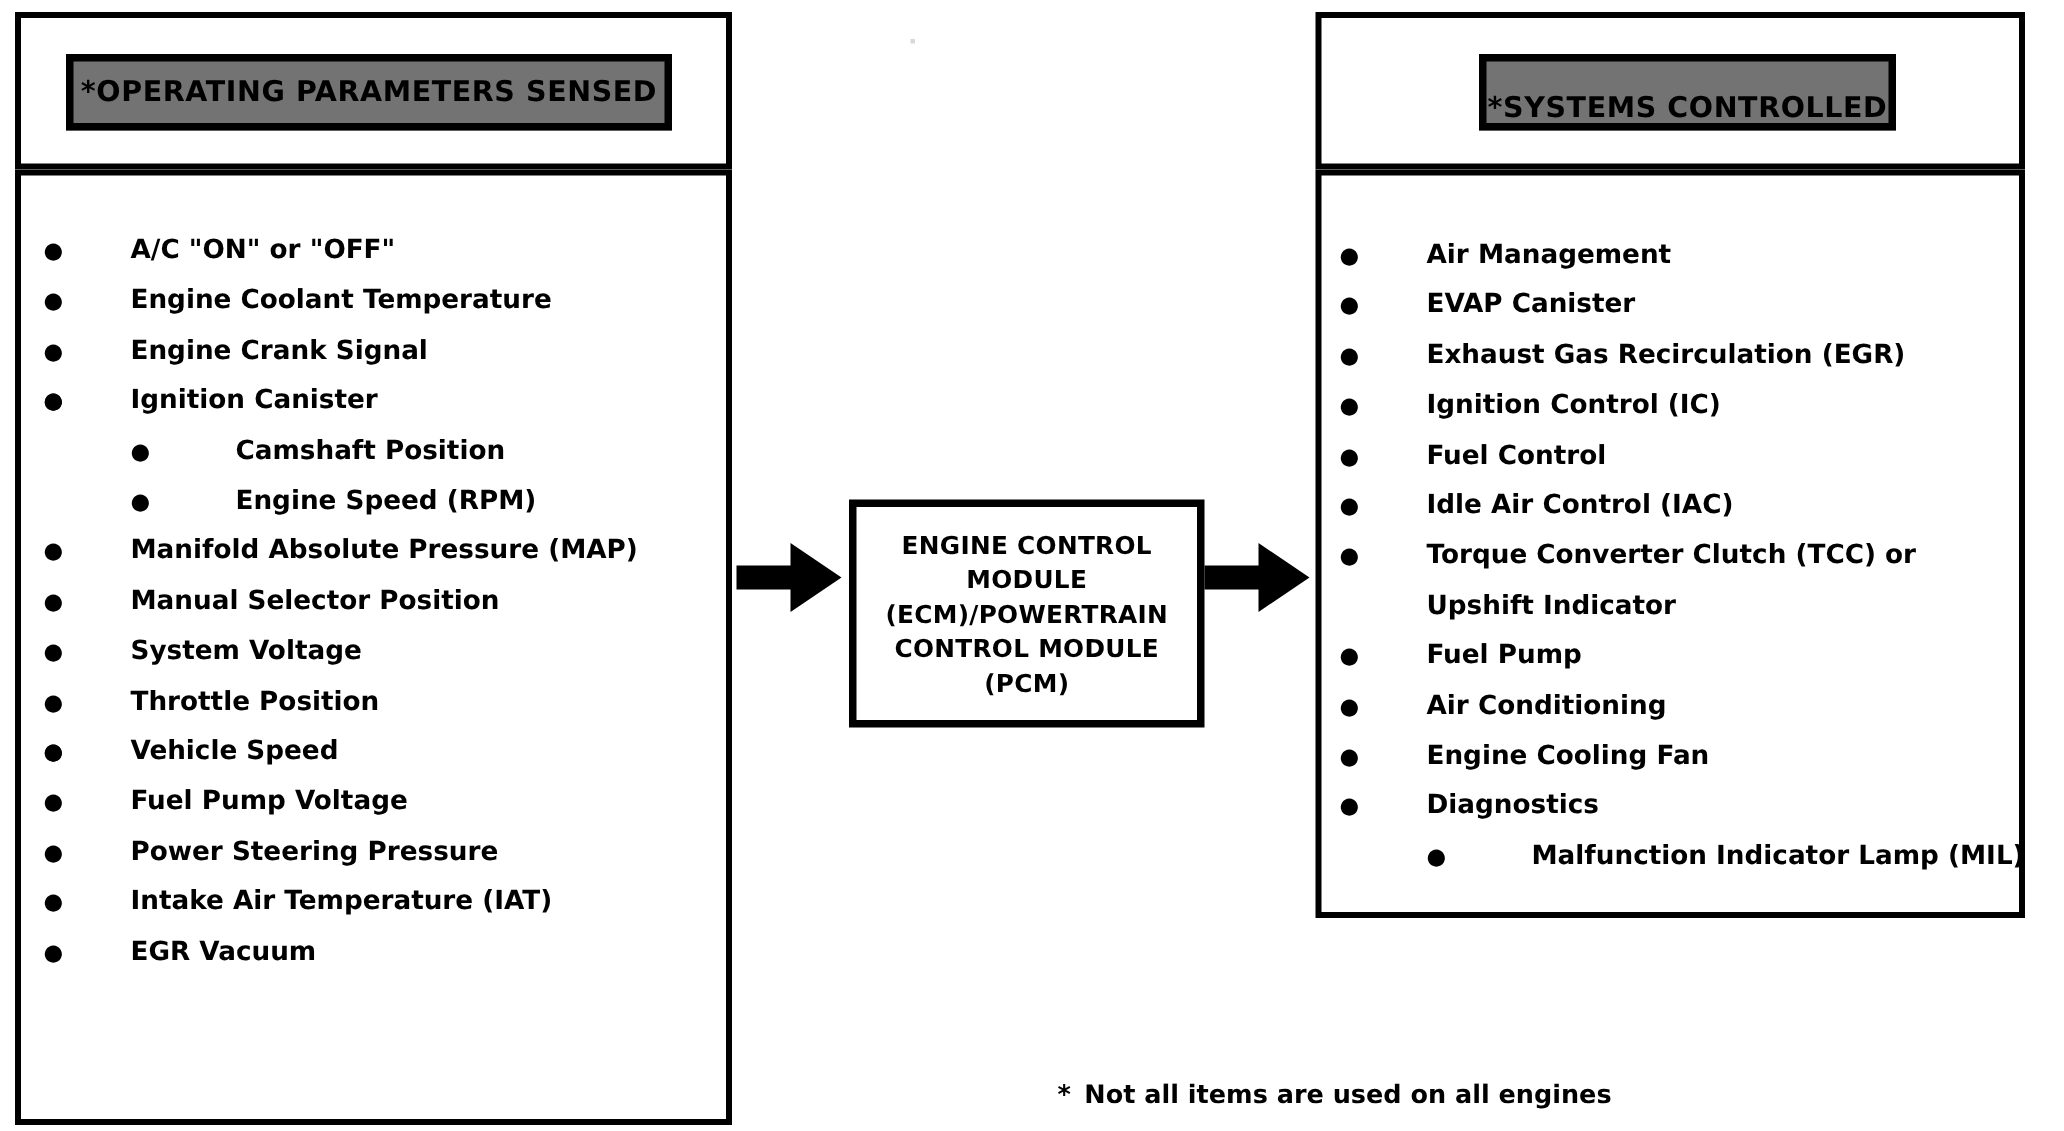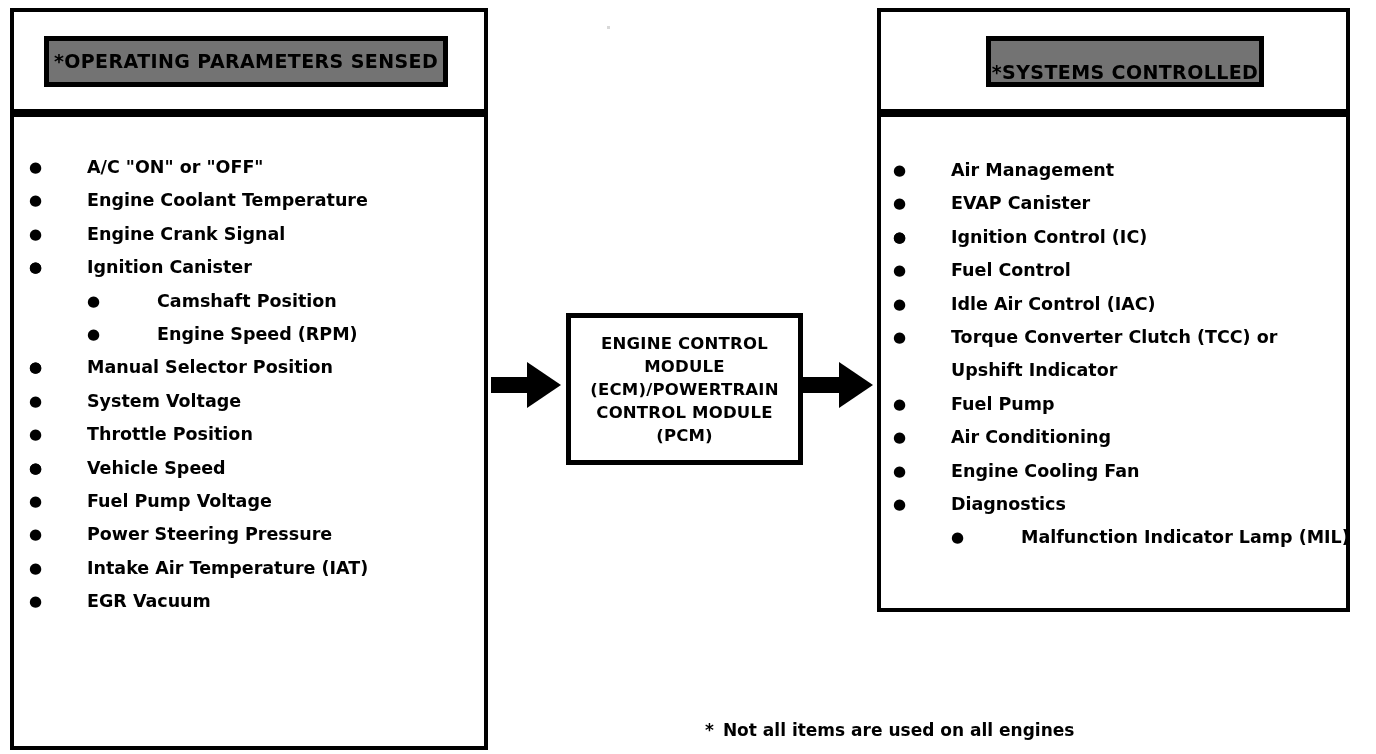--- a/index.html
+++ b/index.html
@@ -295,6 +295,7 @@
       </li>
       <li class="list-item lvl1">
         <span class="bullet">●</span>
+        <span class="label">Exhaust Gas Recirculation (EGR)</span>
       </li>
       <li class="list-item lvl1">
         <span class="bullet">●</span>

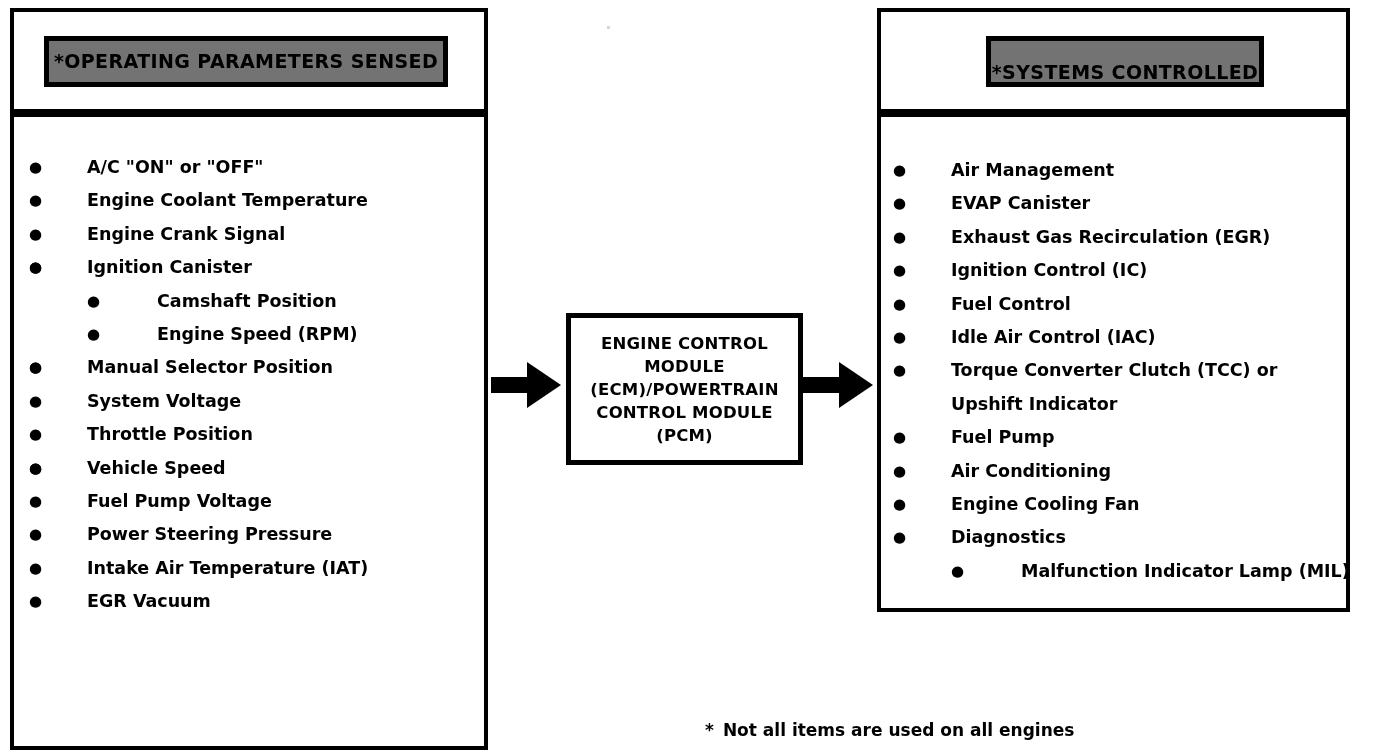--- a/index.html
+++ b/index.html
@@ -214,6 +214,7 @@
       </li>
       <li class="list-item lvl1">
         <span class="bullet">●</span>
+        <span class="label">Manifold Absolute Pressure (MAP)</span>
       </li>
       <li class="list-item lvl1">
         <span class="bullet">●</span>

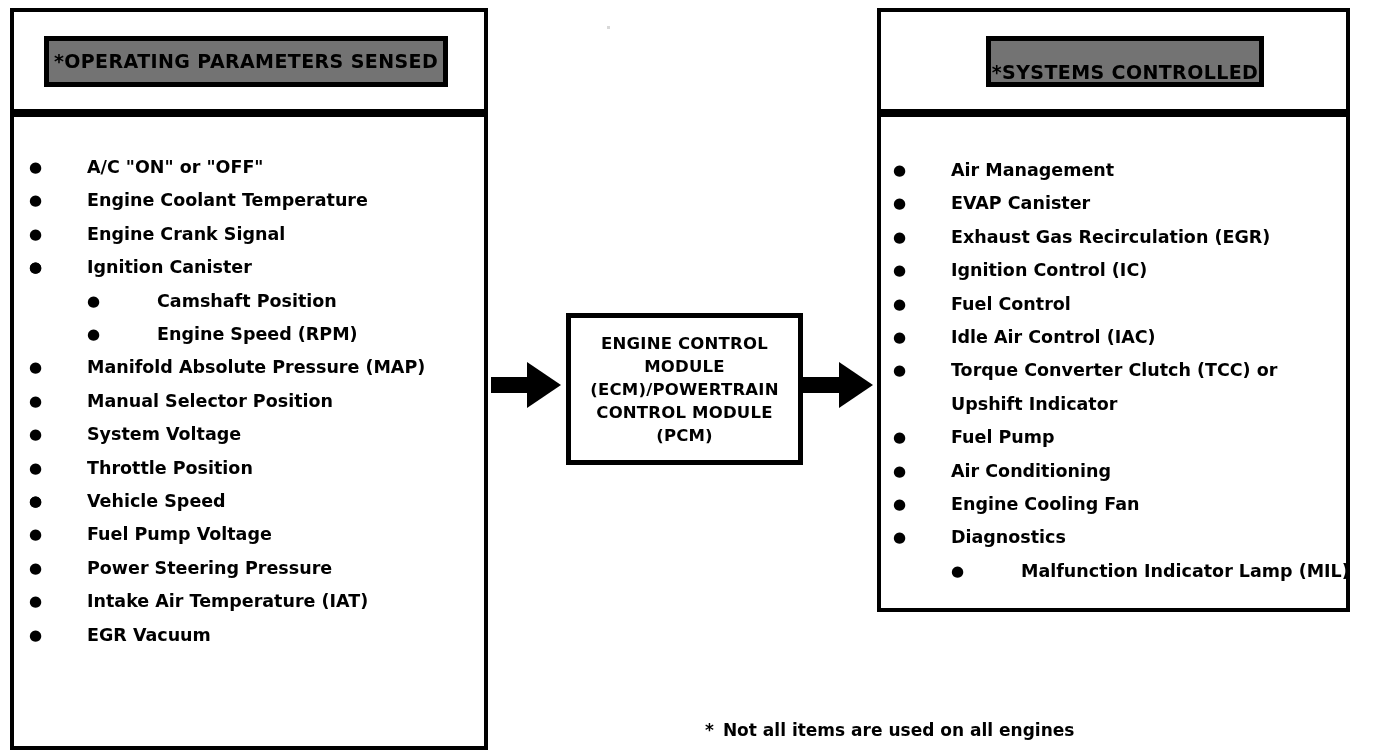--- a/index.html
+++ b/index.html
@@ -115,6 +115,7 @@
     flex-direction: column;
     align-items: center;
     justify-content: center;
+    margin-top: 20px;
   }
   .center-line {
     font-size: 16.5px;

